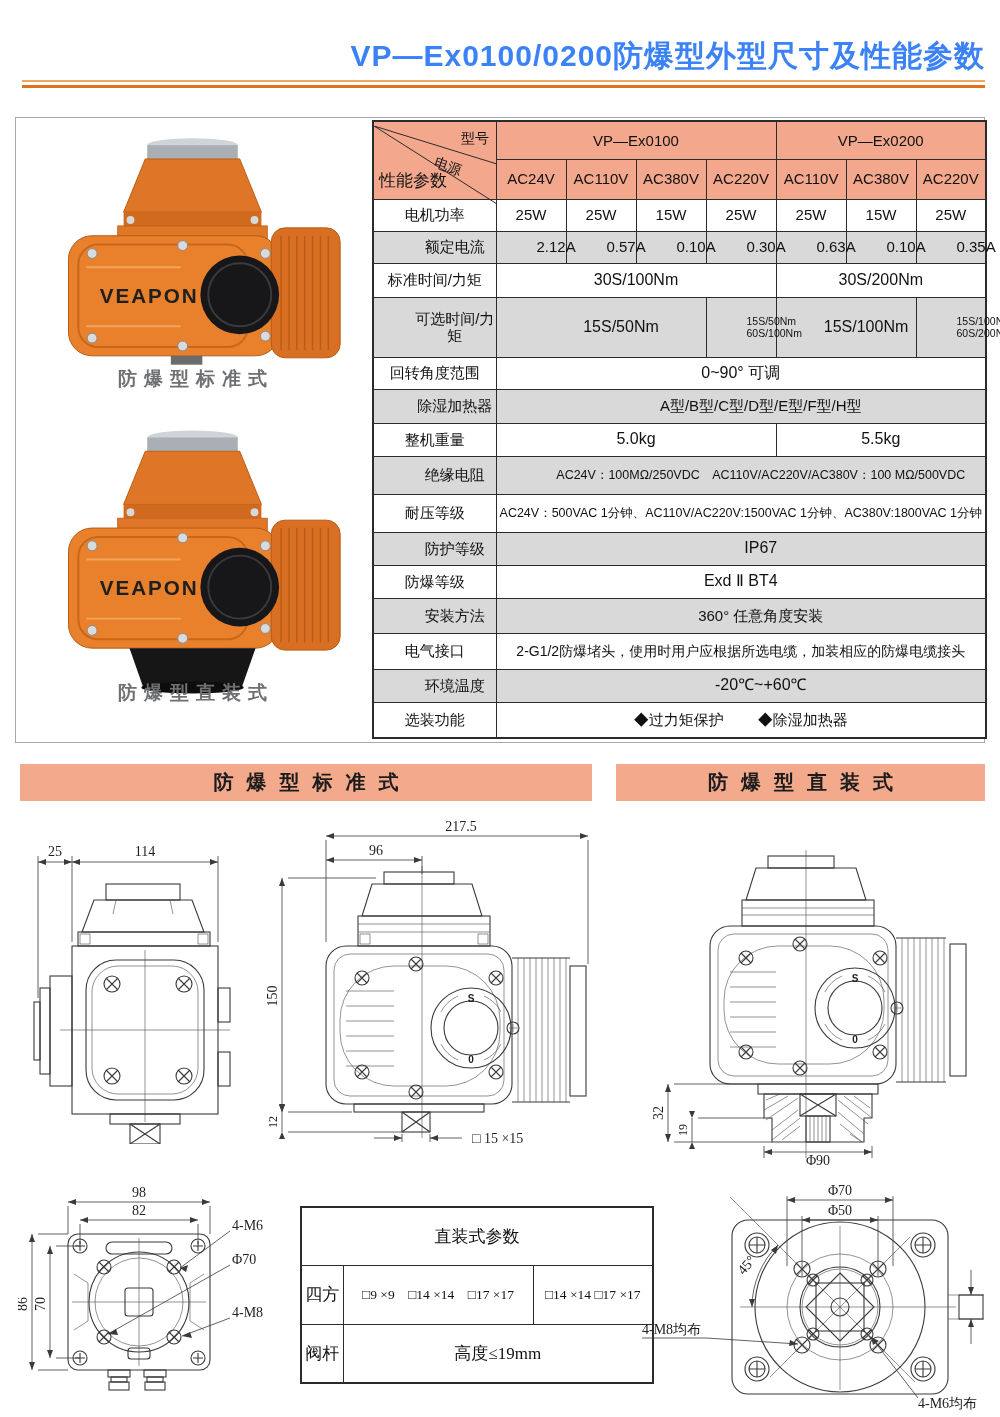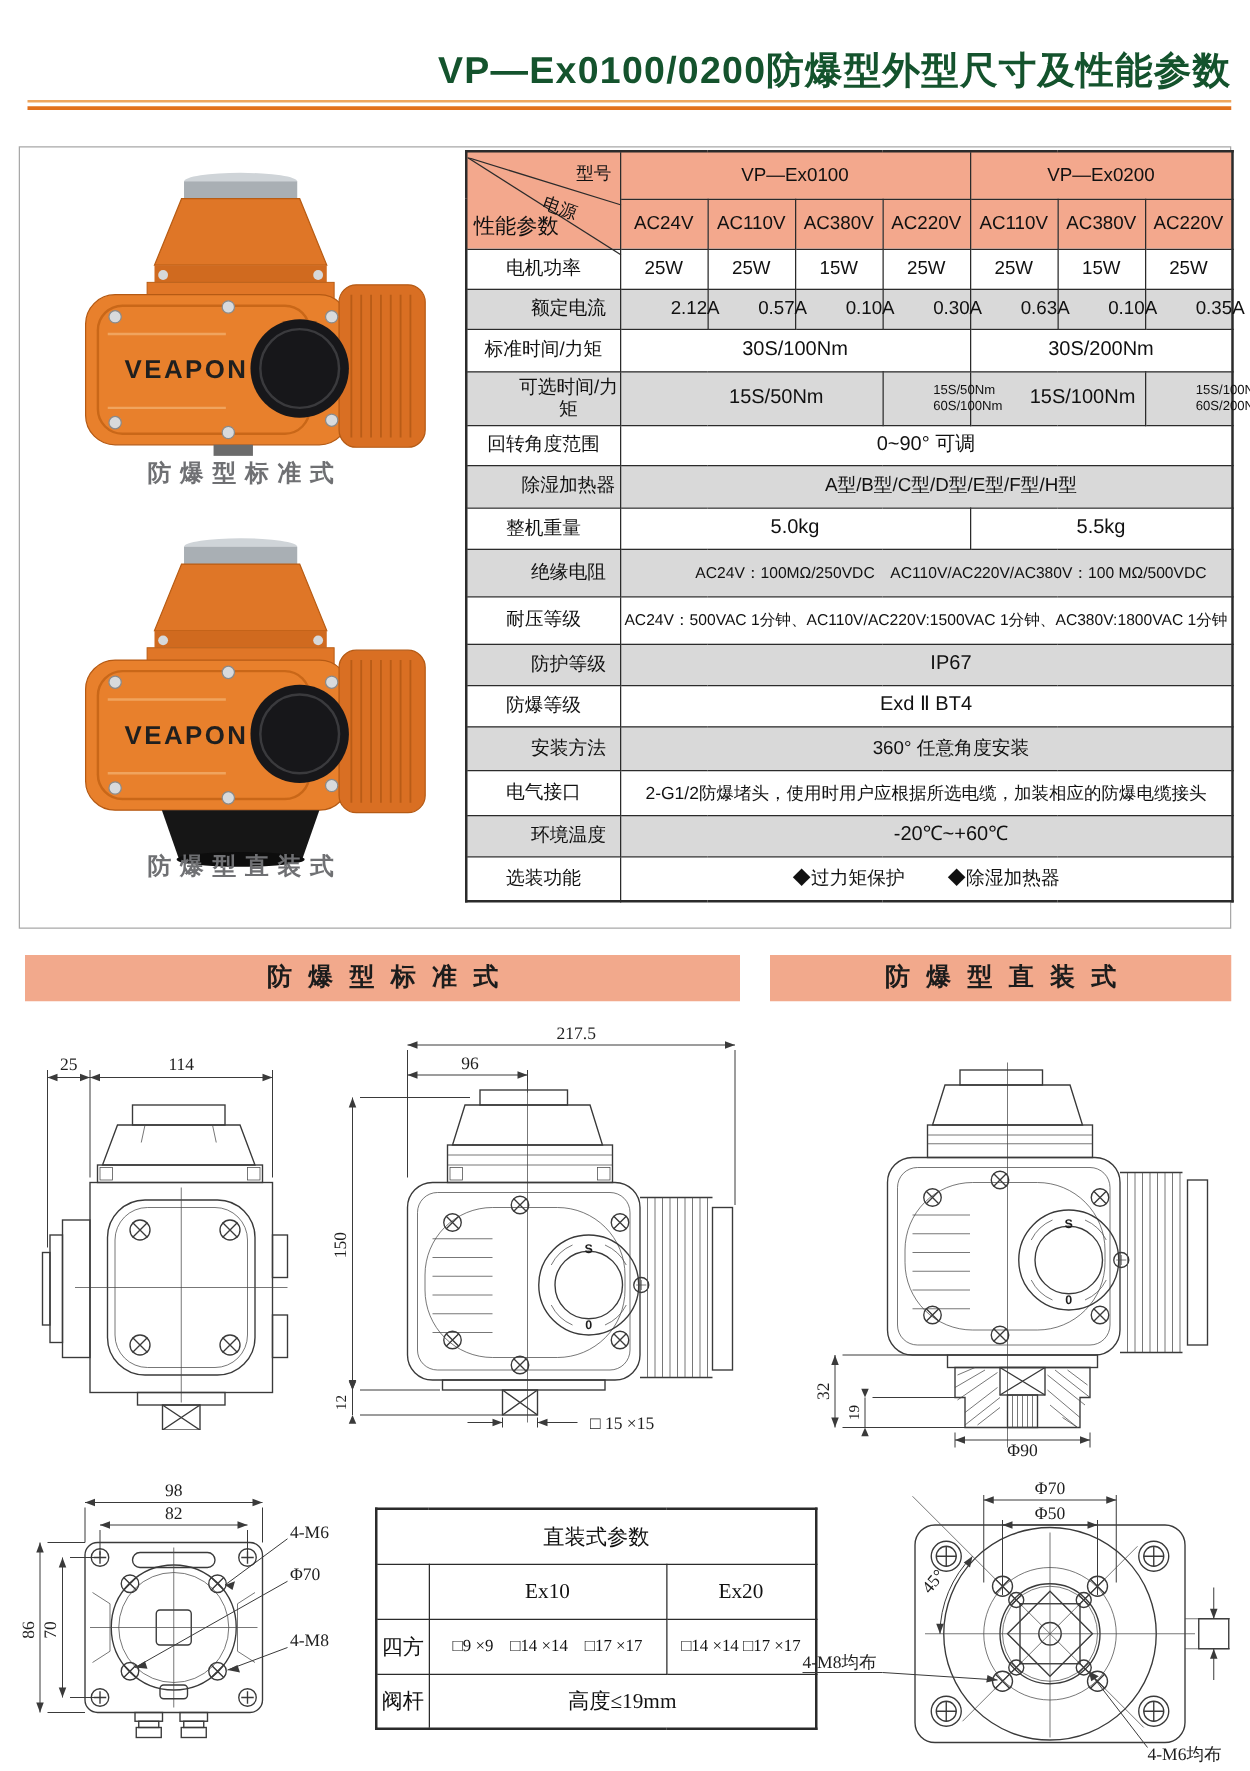--- a/index.html
+++ b/index.html
@@ -5,7 +5,7 @@
   html,body{margin:0;padding:0;background:#fff;}
   .page{position:relative;width:1000px;height:1417px;background:#fff;overflow:hidden;
         font-family:"Liberation Sans",sans-serif;color:#222;}
-  .title{position:absolute;top:36px;right:15px;font-size:30px;font-weight:bold;color:#14532d;letter-spacing:1px;}
+  .title{position:absolute;top:36px;right:15px;font-size:30px;font-weight:bold;color:#3b82f6;letter-spacing:1px;}
   .rule1{position:absolute;left:22px;right:15px;top:80px;height:2px;background:#eda55e;}
   .rule2{position:absolute;left:22px;right:15px;top:85px;height:3px;background:#e2711c;}
   .topbox{position:absolute;left:15px;top:117px;width:968px;height:624px;border:1px solid #a8a8a8;background:#fff;}

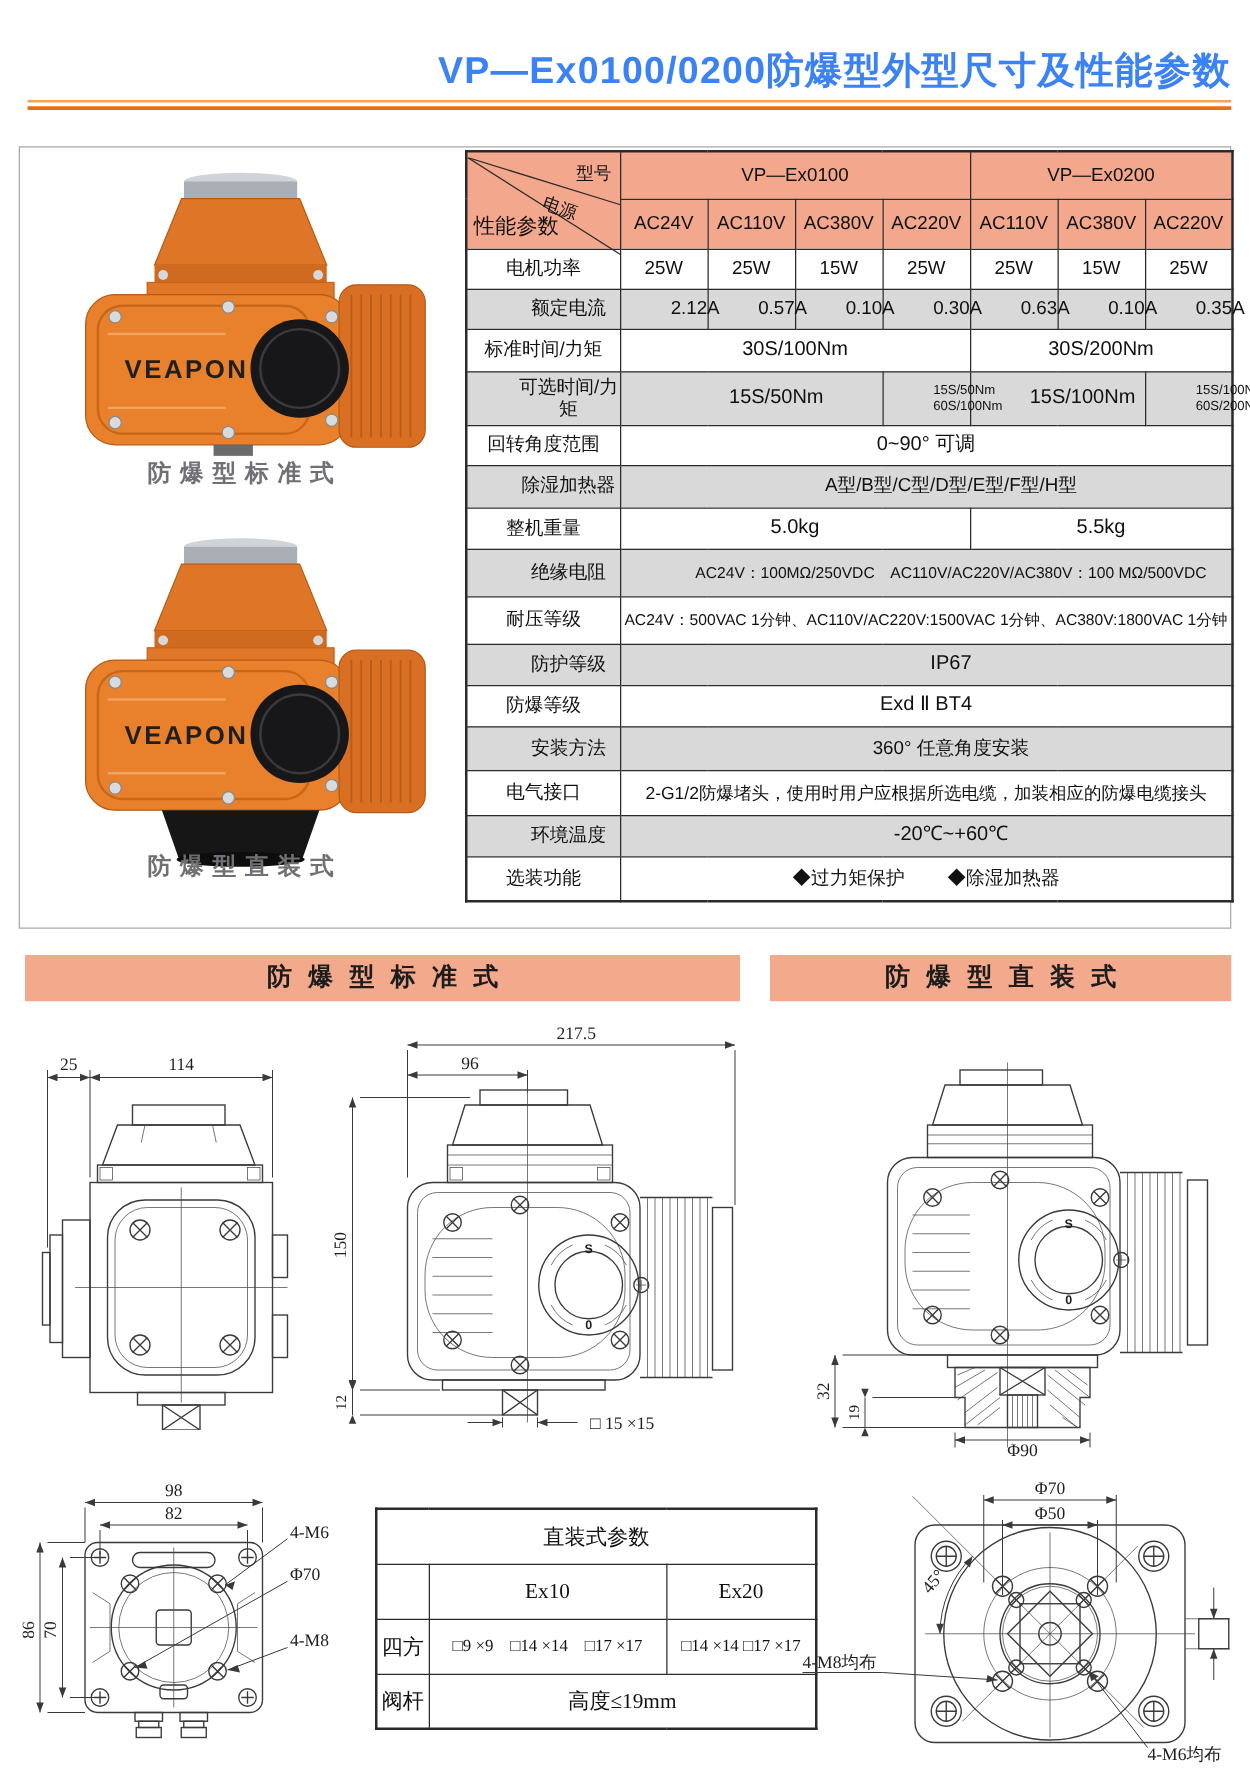--- a/index.html
+++ b/index.html
@@ -176,7 +176,7 @@
       <td colspan="4" class="cell-big">30S/100Nm</td>
       <td colspan="3" class="cell-big">30S/200Nm</td>
     </tr>
-    <tr class="rg" style="height:43px">
+    <tr class="rg" style="height:60px">
       <td class="lbl">可选时间/力矩</td>
       <td colspan="3" class="cell-big">15S/50Nm</td>
       <td class="cell-sm">

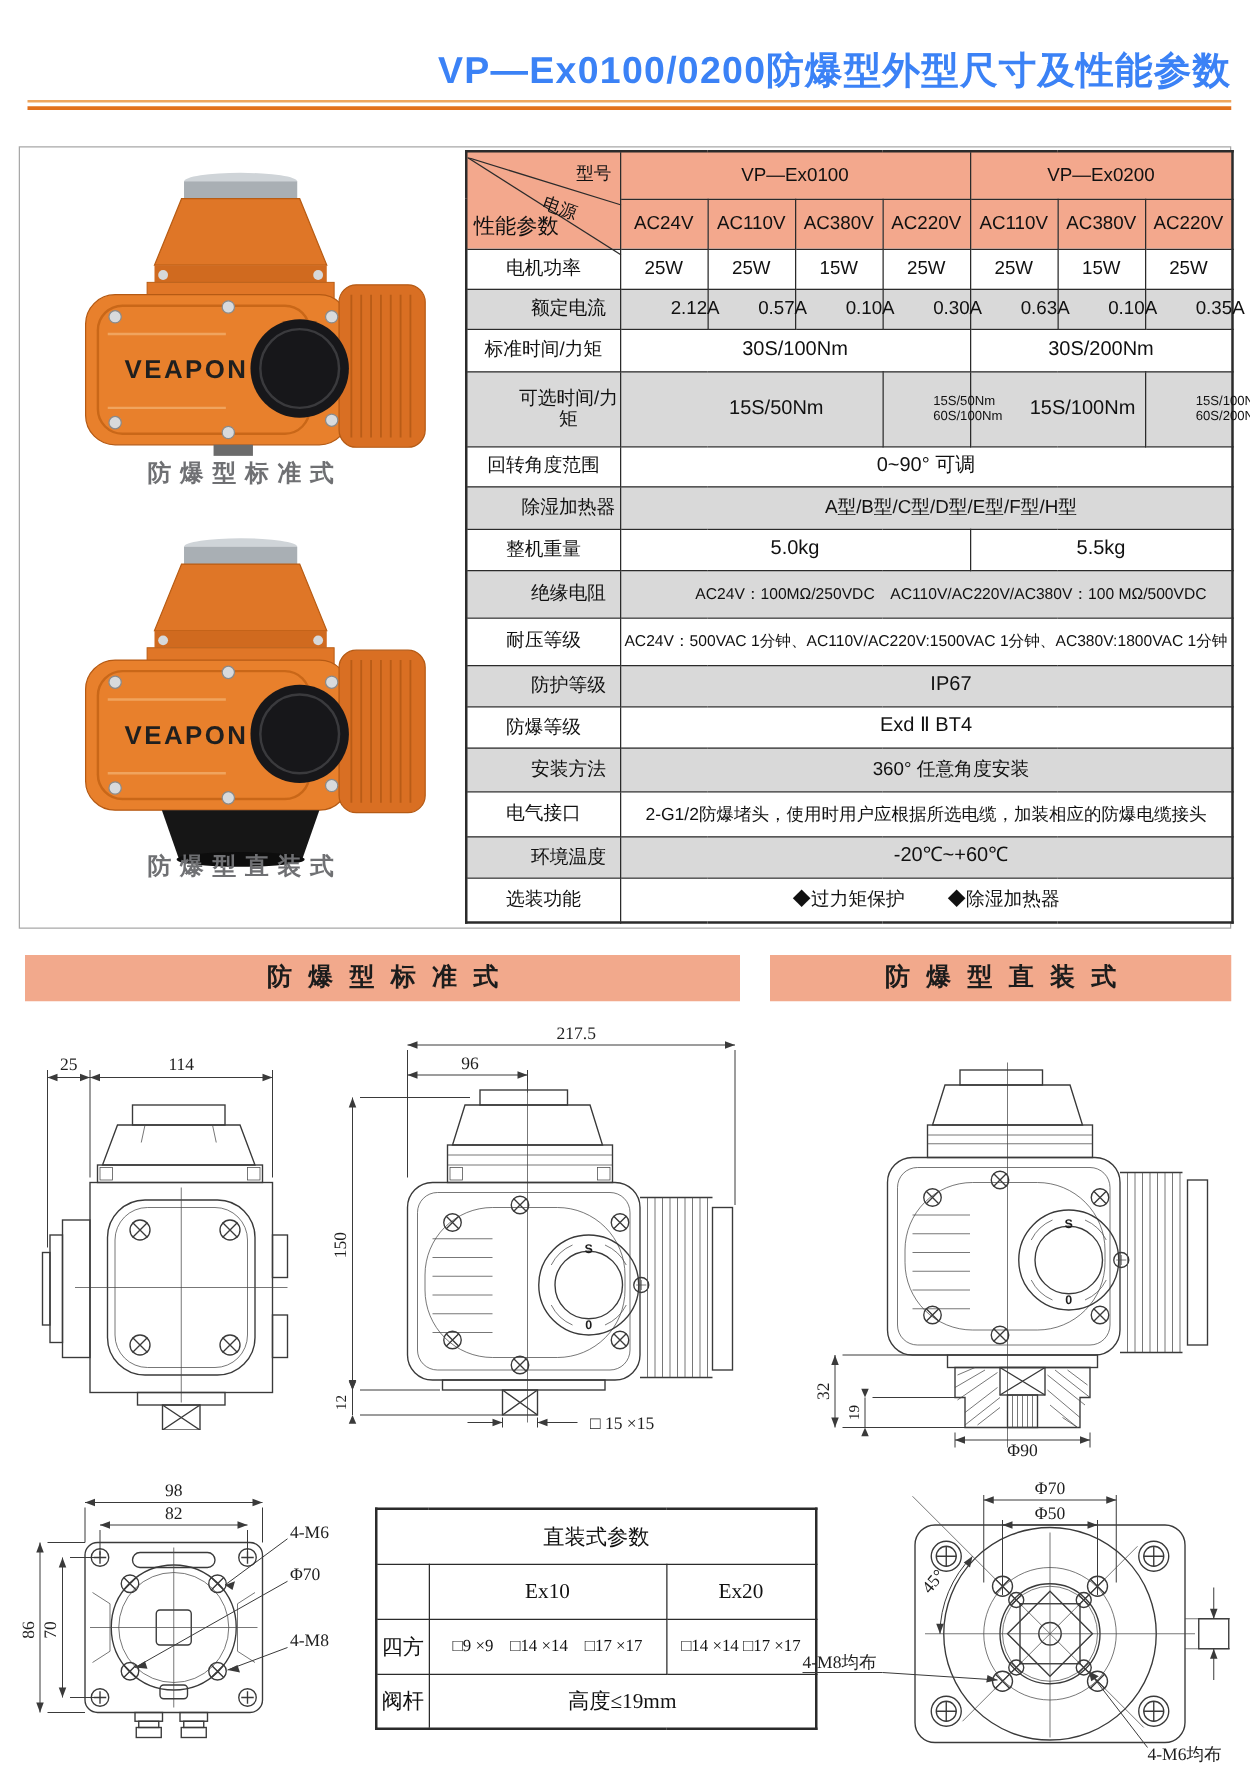--- a/index.html
+++ b/index.html
@@ -502,11 +502,6 @@
           <td colspan="3">直装式参数</td>
         </tr>
     <tr style="height:36px">
-      <td></td>
-      <td>Ex10</td>
-      <td>Ex20</td>
-    </tr>
-    <tr style="height:36px">
       <td>四方</td>
       <td class="p-sm">□9 ×9　□14 ×14　□17 ×17</td>
       <td class="p-sm">□14 ×14 □17 ×17</td>

